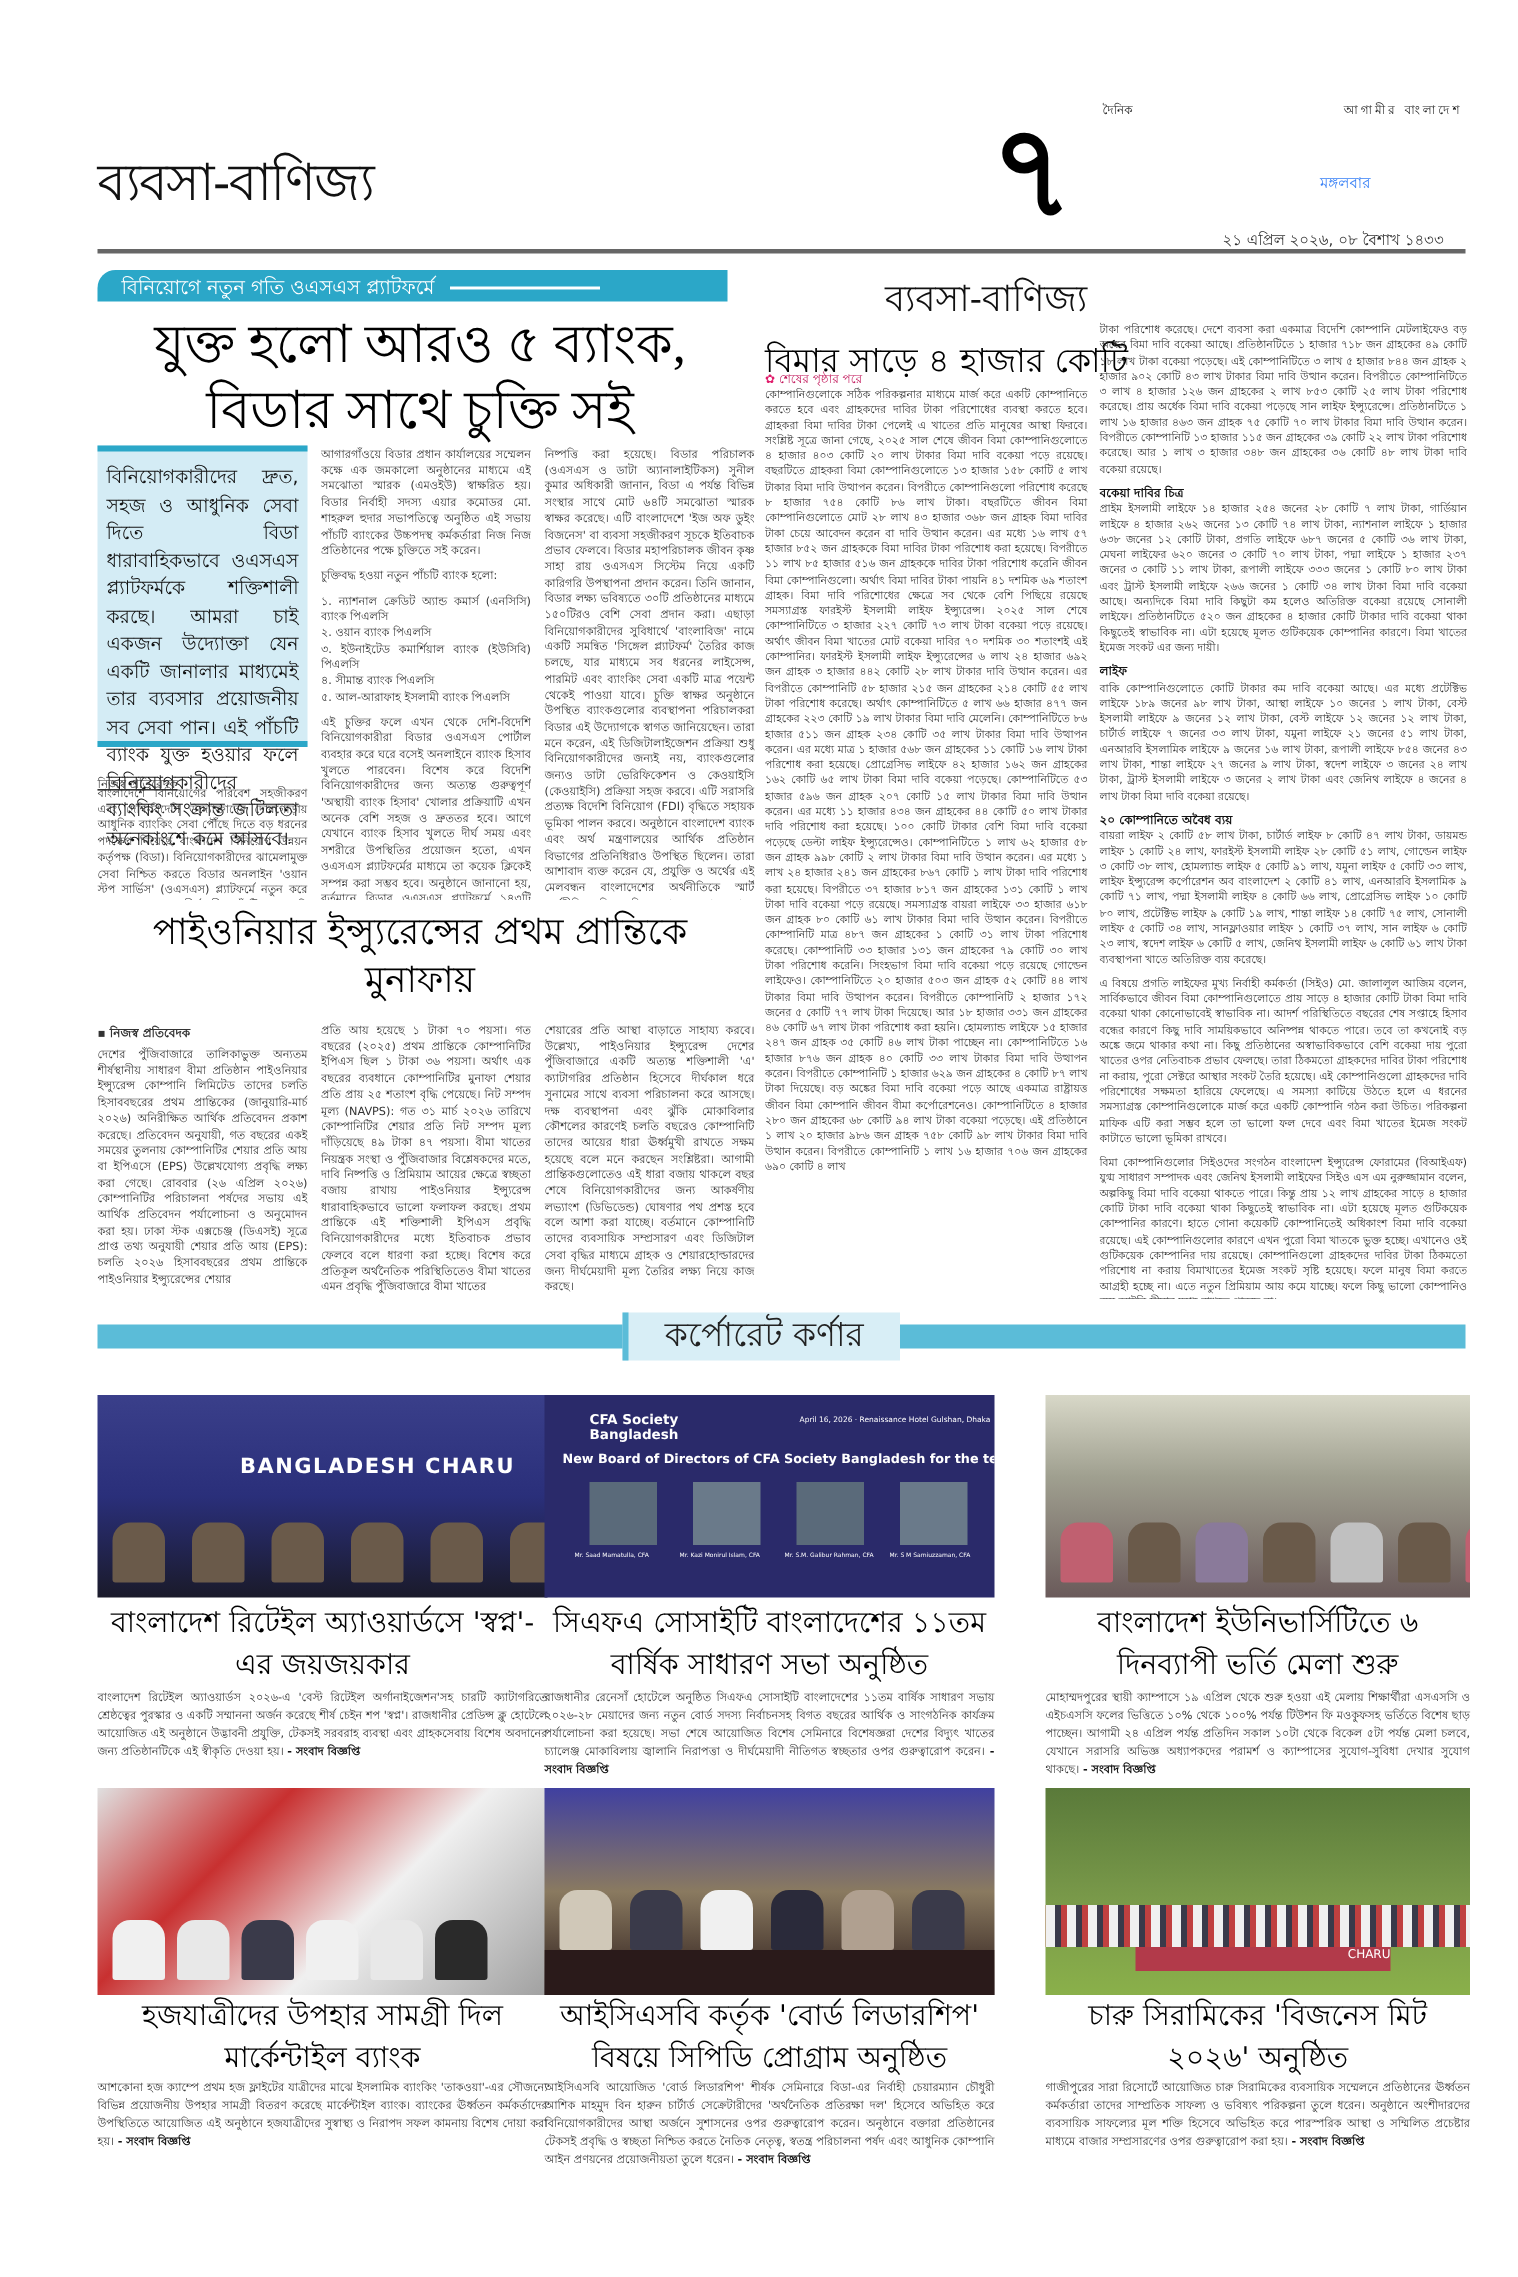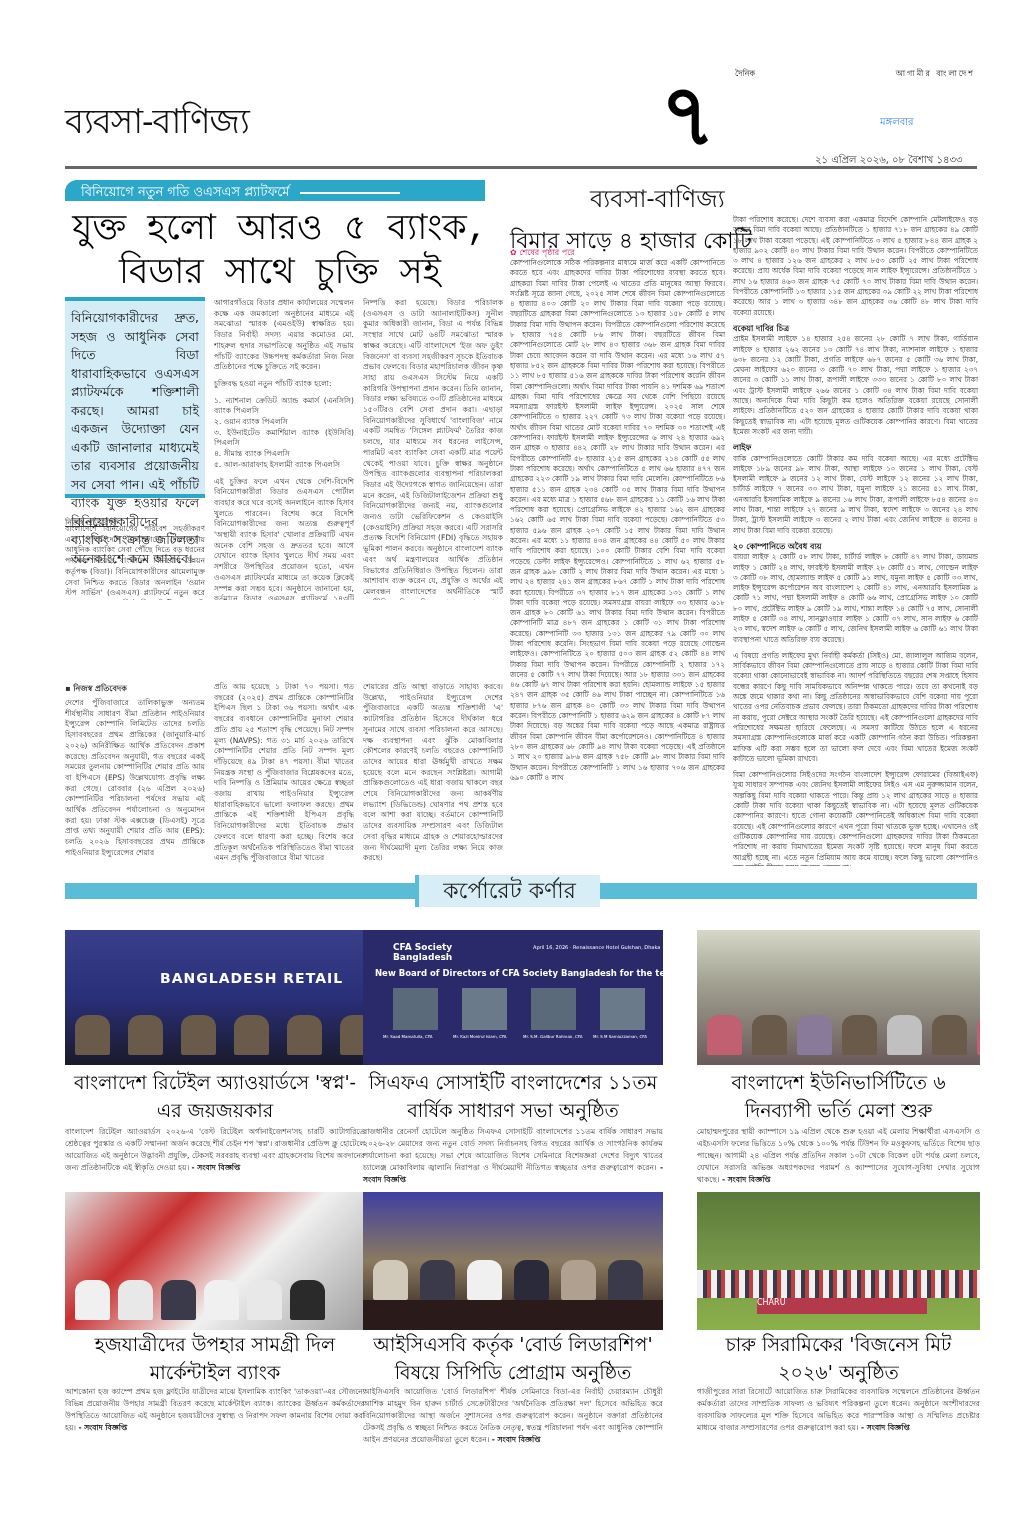--- a/index.html
+++ b/index.html
@@ -17,7 +17,7 @@
 .rule{left:65px;top:166px;width:912px;height:3px;background:#666}
 .kicker{left:65px;top:180px;width:420px;height:21px;background:#2ba7c8;border-radius:12px 0 0 0;color:#fff;font-size:13px;padding:2px 16px;white-space:nowrap}
 .kicker-line{display:inline-block;width:100px;height:2px;background:#fff;vertical-align:middle;margin-left:10px}
-.headline-main{left:65px;top:208px;width:430px;text-align:center;font-family:Liberation Mono, monospace;font-size:35px;line-height:44px;color:#000}
+.headline-main{left:65px;top:208px;width:430px;text-align:center;font-family:Liberation Serif, serif;font-size:35px;line-height:44px;color:#000}
 .pullquote{left:65px;top:297px;width:140px;height:201px;background:#d4ecf5;border-top:4px solid #2ba7c8;border-bottom:4px solid #2ba7c8;padding:8px 6px;font-size:12.5px;line-height:18.5px;color:#111;text-align:justify}
 .byline{font-size:8px;color:#333;text-decoration:underline}
 .col{font-size:7.5px;line-height:10.7px;color:#333;text-align:justify;overflow:hidden}

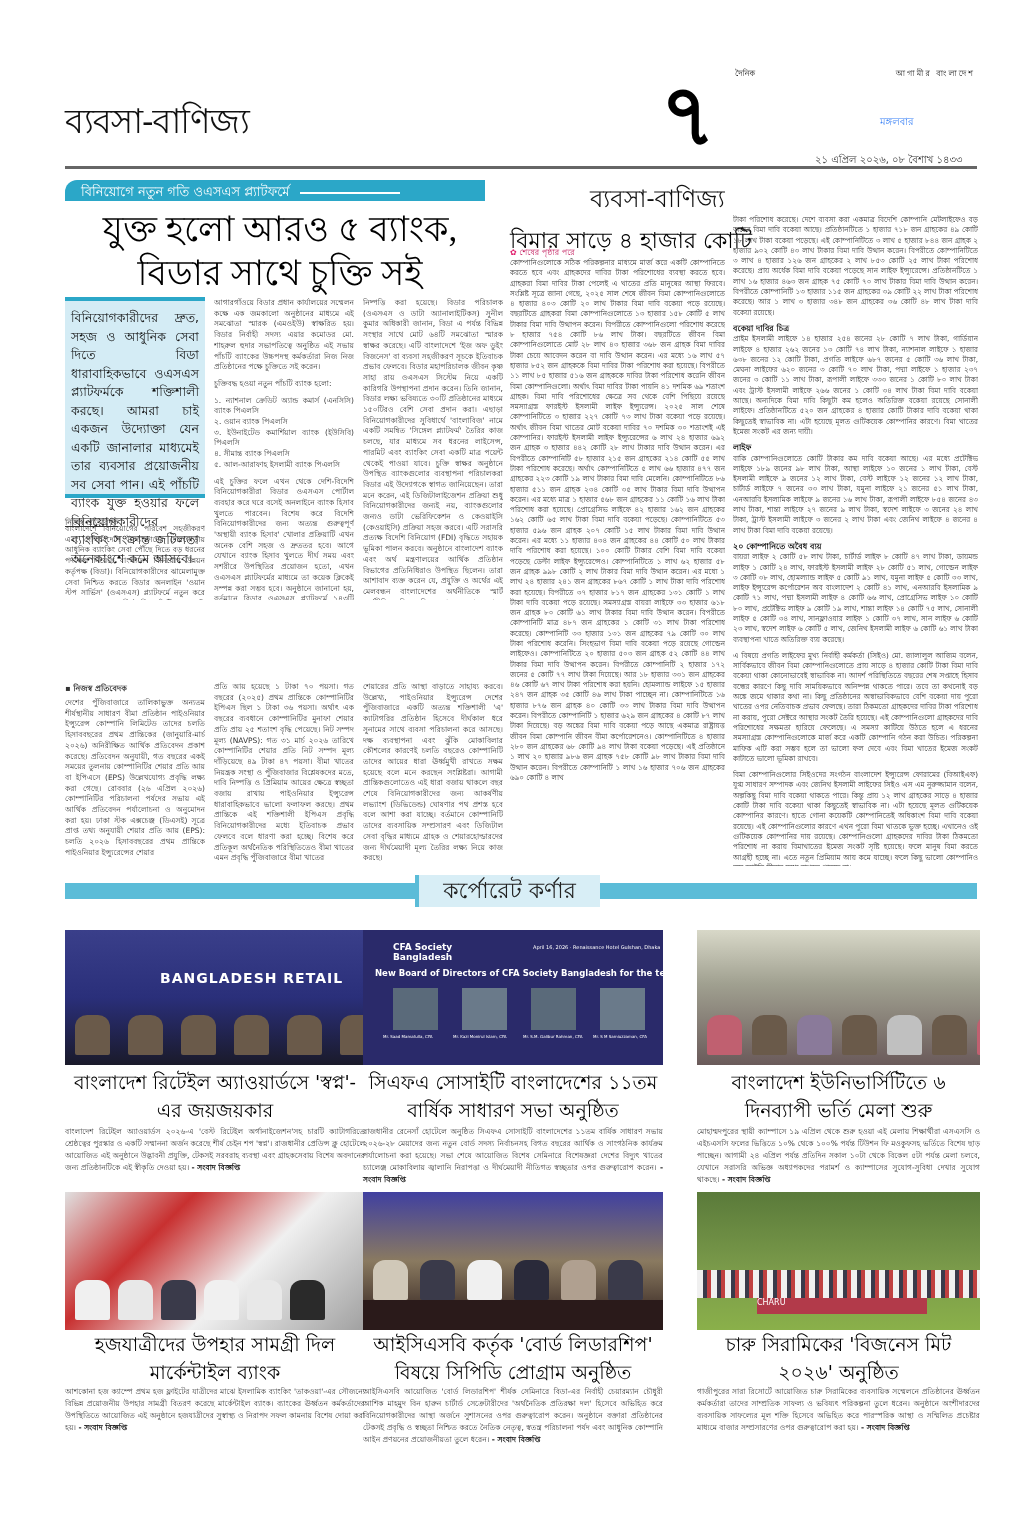--- a/index.html
+++ b/index.html
@@ -88,6 +88,7 @@
 <div class="abs col" style="left:363px;top:298px;width:140px;height:302px">নিষ্পত্তি করা হয়েছে। বিডার পরিচালক (ওএসএস ও ডাটা অ্যানালাইটিকস) সুনীল কুমার অধিকারী জানান, বিডা এ পর্যন্ত বিভিন্ন সংস্থার সাথে মোট ৬৪টি সমঝোতা স্মারক স্বাক্ষর করেছে। এটি বাংলাদেশে 'ইজ অফ ডুইং বিজনেস' বা ব্যবসা সহজীকরণ সূচকে ইতিবাচক প্রভাব ফেলবে। বিডার মহাপরিচালক জীবন কৃষ্ণ সাহা রায় ওএসএস সিস্টেম নিয়ে একটি কারিগরি উপস্থাপনা প্রদান করেন। তিনি জানান, বিডার লক্ষ্য ভবিষ্যতে ৩০টি প্রতিষ্ঠানের মাধ্যমে ১৫০টিরও বেশি সেবা প্রদান করা। এছাড়া বিনিয়োগকারীদের সুবিধার্থে 'বাংলাবিজ' নামে একটি সমন্বিত 'সিঙ্গেল প্ল্যাটফর্ম' তৈরির কাজ চলছে, যার মাধ্যমে সব ধরনের লাইসেন্স, পারমিট এবং ব্যাংকিং সেবা একটি মাত্র পয়েন্ট থেকেই পাওয়া যাবে। চুক্তি স্বাক্ষর অনুষ্ঠানে উপস্থিত ব্যাংকগুলোর ব্যবস্থাপনা পরিচালকরা বিডার এই উদ্যোগকে স্বাগত জানিয়েছেন। তারা মনে করেন, এই ডিজিটালাইজেশন প্রক্রিয়া শুধু বিনিয়োগকারীদের জন্যই নয়, ব্যাংকগুলোর জন্যও ডাটা ভেরিফিকেশন ও কেওয়াইসি (কেওয়াইসি) প্রক্রিয়া সহজ করবে। এটি সরাসরি প্রত্যক্ষ বিদেশি বিনিয়োগ (FDI) বৃদ্ধিতে সহায়ক ভূমিকা পালন করবে। অনুষ্ঠানে বাংলাদেশ ব্যাংক এবং অর্থ মন্ত্রণালয়ের আর্থিক প্রতিষ্ঠান বিভাগের প্রতিনিধিরাও উপস্থিত ছিলেন। তারা আশাবাদ ব্যক্ত করেন যে, প্রযুক্তি ও অর্থের এই মেলবন্ধন বাংলাদেশের অর্থনীতিকে স্মার্ট অর্থনীতির দিকে নিয়ে যাবে। এখন থেকে এনসিসি, ওয়ান ব্যাংক, ইউসিবি, সীমান্ত এবং আল-আরাফাহ ইসলামী ব্যাংকের সেবা পেতে বিডার ওএসএস পোর্টালের (https://bidaquickserv.org) মাধ্যমে সরাসরি আবেদন করা যাবে। এটি সময় বাঁচানোর পাশাপাশি ব্যবসায়িক স্বচ্ছতা নিশ্চিত করবে।</div>
 
 <div class="abs headline2">
+  <div>পাইওনিয়ার ইন্স্যুরেন্সের প্রথম প্রান্তিকে মুনাফায়</div>
 </div>
 <div class="abs" style="left:65px;top:682px;font-size:8px;font-weight:bold;color:#333">▪ <span>নিজস্ব প্রতিবেদক</span></div>
 <div class="abs col" style="left:65px;top:698px;width:140px;height:168px">দেশের পুঁজিবাজারে তালিকাভুক্ত অন্যতম শীর্ষস্থানীয় সাধারণ বীমা প্রতিষ্ঠান পাইওনিয়ার ইন্স্যুরেন্স কোম্পানি লিমিটেড তাদের চলতি হিসাববছরের প্রথম প্রান্তিকের (জানুয়ারি-মার্চ ২০২৬) অনিরীক্ষিত আর্থিক প্রতিবেদন প্রকাশ করেছে। প্রতিবেদন অনুযায়ী, গত বছরের একই সময়ের তুলনায় কোম্পানিটির শেয়ার প্রতি আয় বা ইপিএসে (EPS) উল্লেখযোগ্য প্রবৃদ্ধি লক্ষ্য করা গেছে। রোববার (২৬ এপ্রিল ২০২৬) কোম্পানিটির পরিচালনা পর্ষদের সভায় এই আর্থিক প্রতিবেদন পর্যালোচনা ও অনুমোদন করা হয়। ঢাকা স্টক এক্সচেঞ্জ (ডিএসই) সূত্রে প্রাপ্ত তথ্য অনুযায়ী শেয়ার প্রতি আয় (EPS): চলতি ২০২৬ হিসাববছরের প্রথম প্রান্তিকে পাইওনিয়ার ইন্স্যুরেন্সের শেয়ার</div>

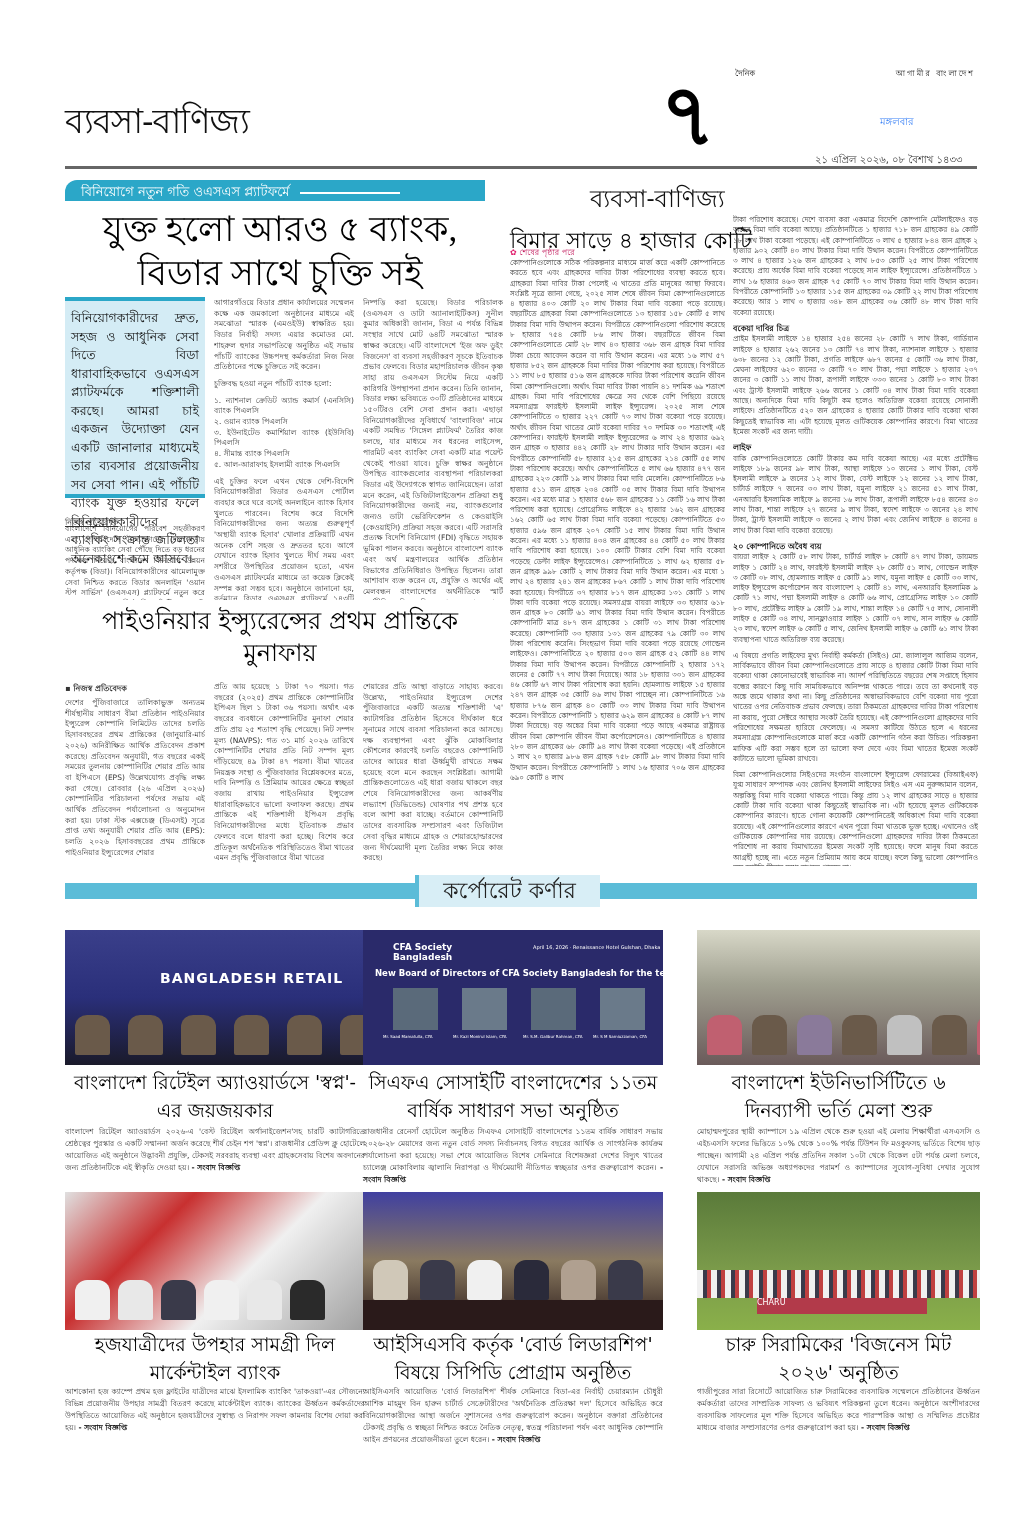--- a/index.html
+++ b/index.html
@@ -115,7 +115,7 @@
 <div class="abs corner-title">কর্পোরেট কর্ণার</div>
 
 <div class="photo ph1">
-  <div class="ph-text" style="left:95px;top:40px;font-size:14px;font-weight:bold;letter-spacing:1px">BANGLADESH RETAIL</div>
+  <div class="ph-text" style="left:95px;top:40px;font-size:14px;font-weight:bold;letter-spacing:1px">BANGLADESH CHARU</div>
   <div class="people">
     <div class="person"></div>
       <div class="person"></div>

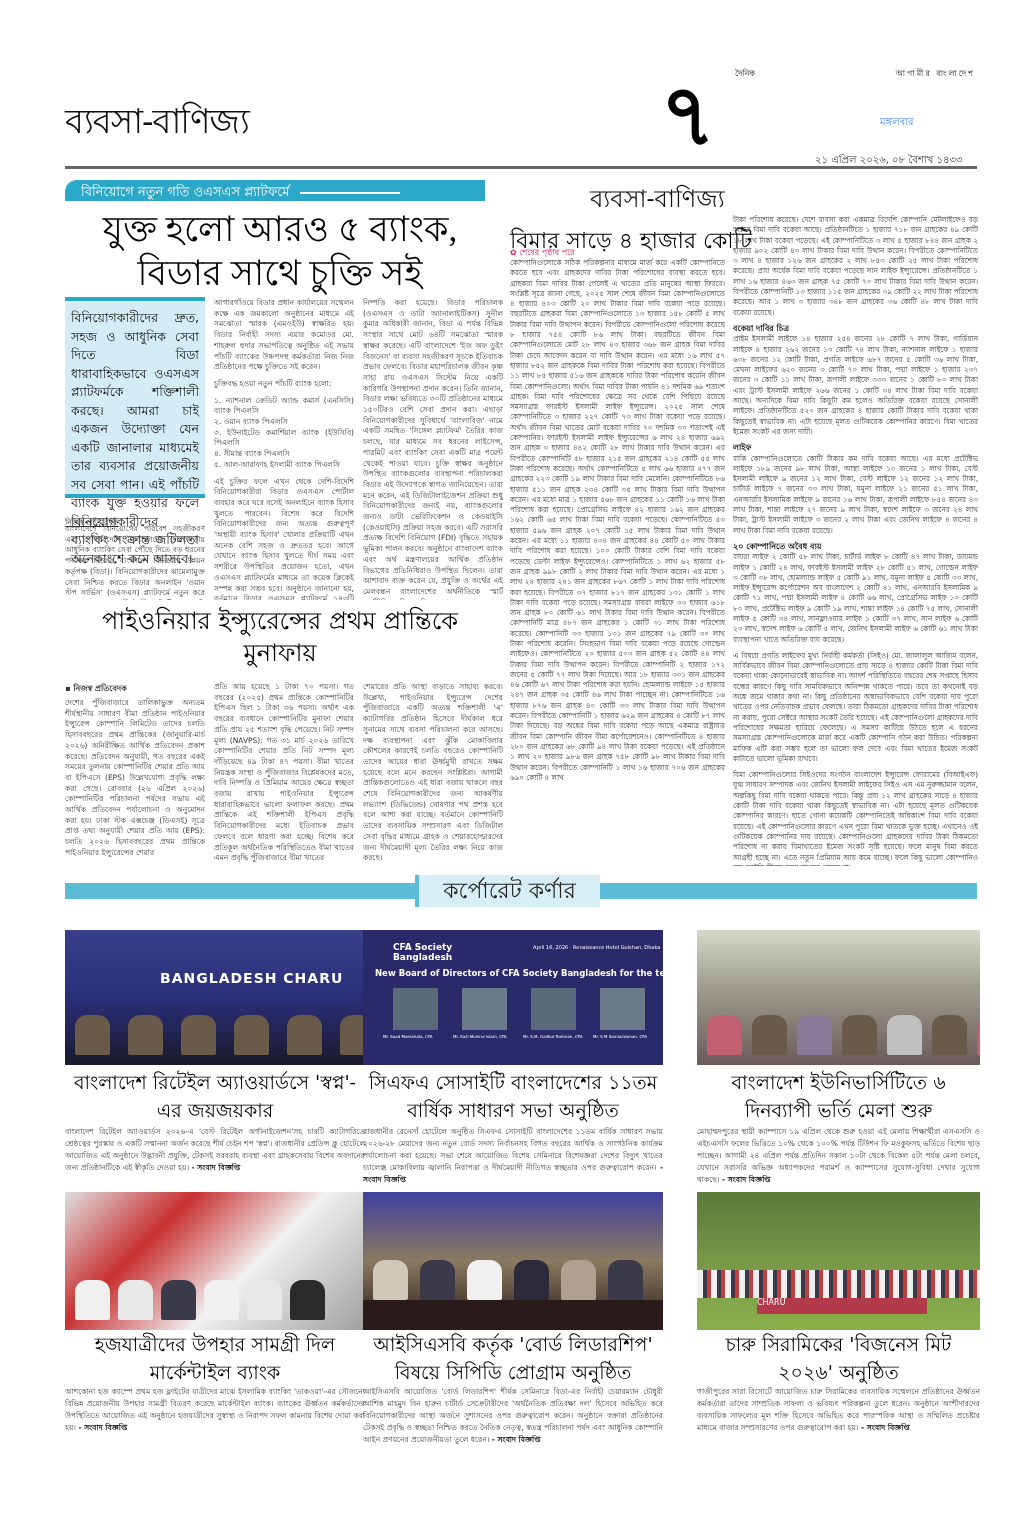--- a/index.html
+++ b/index.html
@@ -43,7 +43,7 @@
 .card-body .src{font-weight:bold;color:#111}
 .people{position:absolute;bottom:10px;height:40px;display:flex;gap:18px;left:10px}
 .person{width:35px;height:40px;border-radius:12px 12px 2px 2px;background:#6a5a4a}
-.banner{position:absolute;left:60px;top:100px;width:170px;height:22px;background:#b23a4a;color:#fff;font-size:8px;text-align:left;line-height:22px}
+.banner{position:absolute;left:60px;top:100px;width:170px;height:22px;background:#b23a4a;color:#fff;font-size:8px;text-align:right;line-height:22px}
 </style>
 </head>
 <body>

